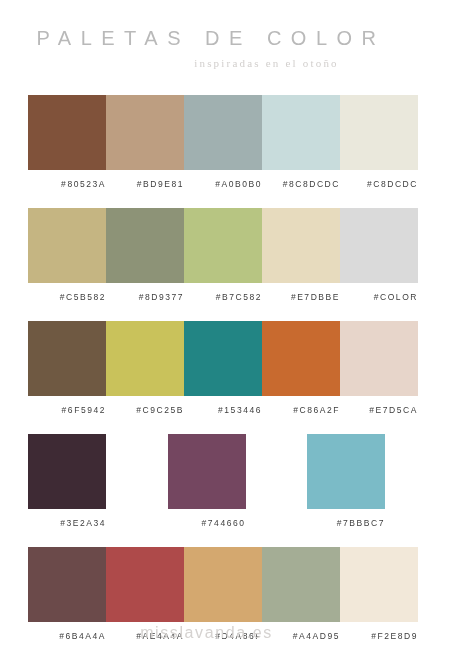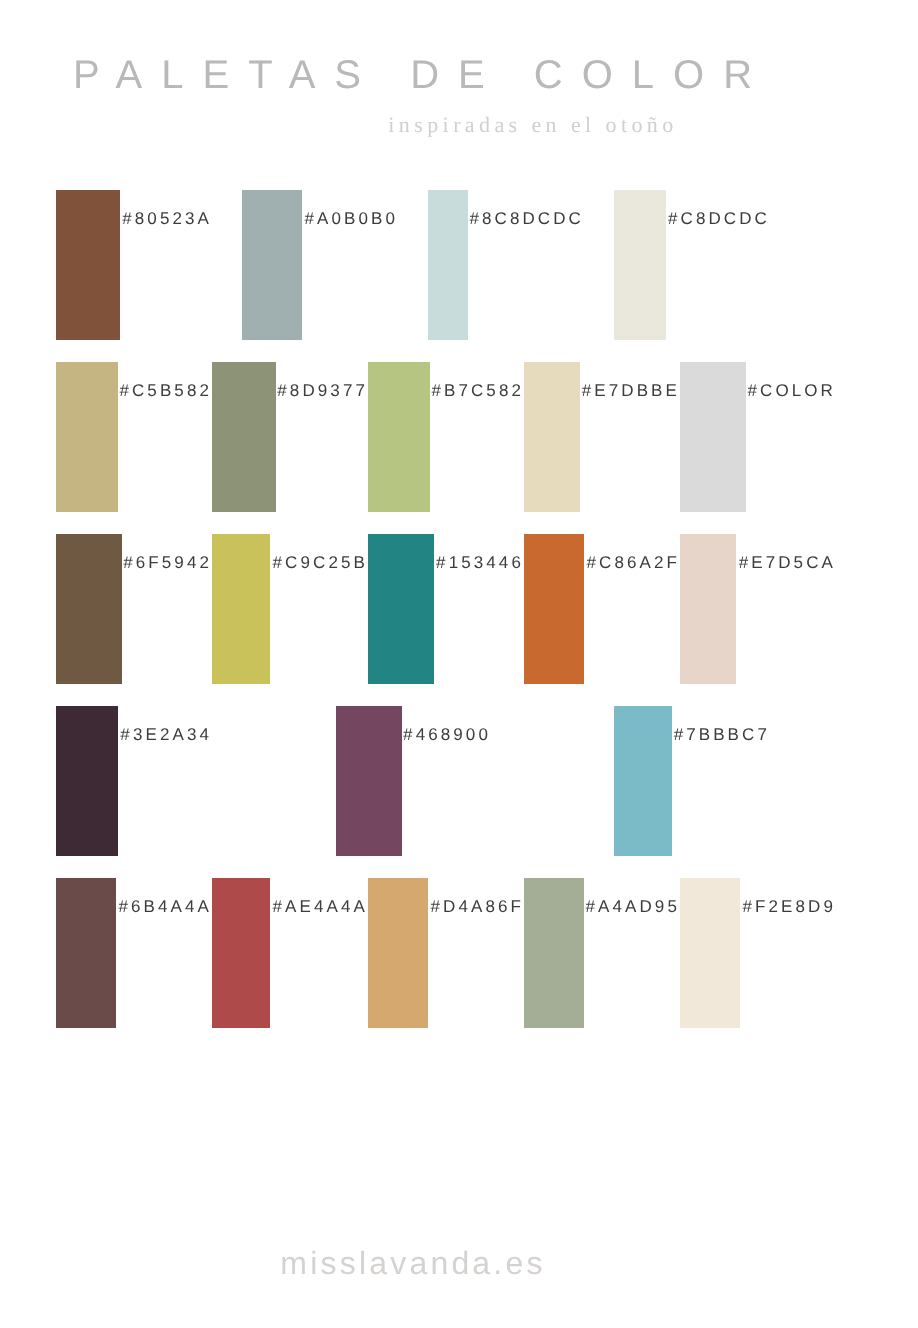--- a/index.html
+++ b/index.html
@@ -65,8 +65,8 @@
   .swatch-cell {
     width: 78px;
     display: flex;
-    flex-direction: row;
-    align-items: flex-start;
+    flex-direction: column;
+    align-items: flex-end;
   }
   .swatch {
     width: 78px;

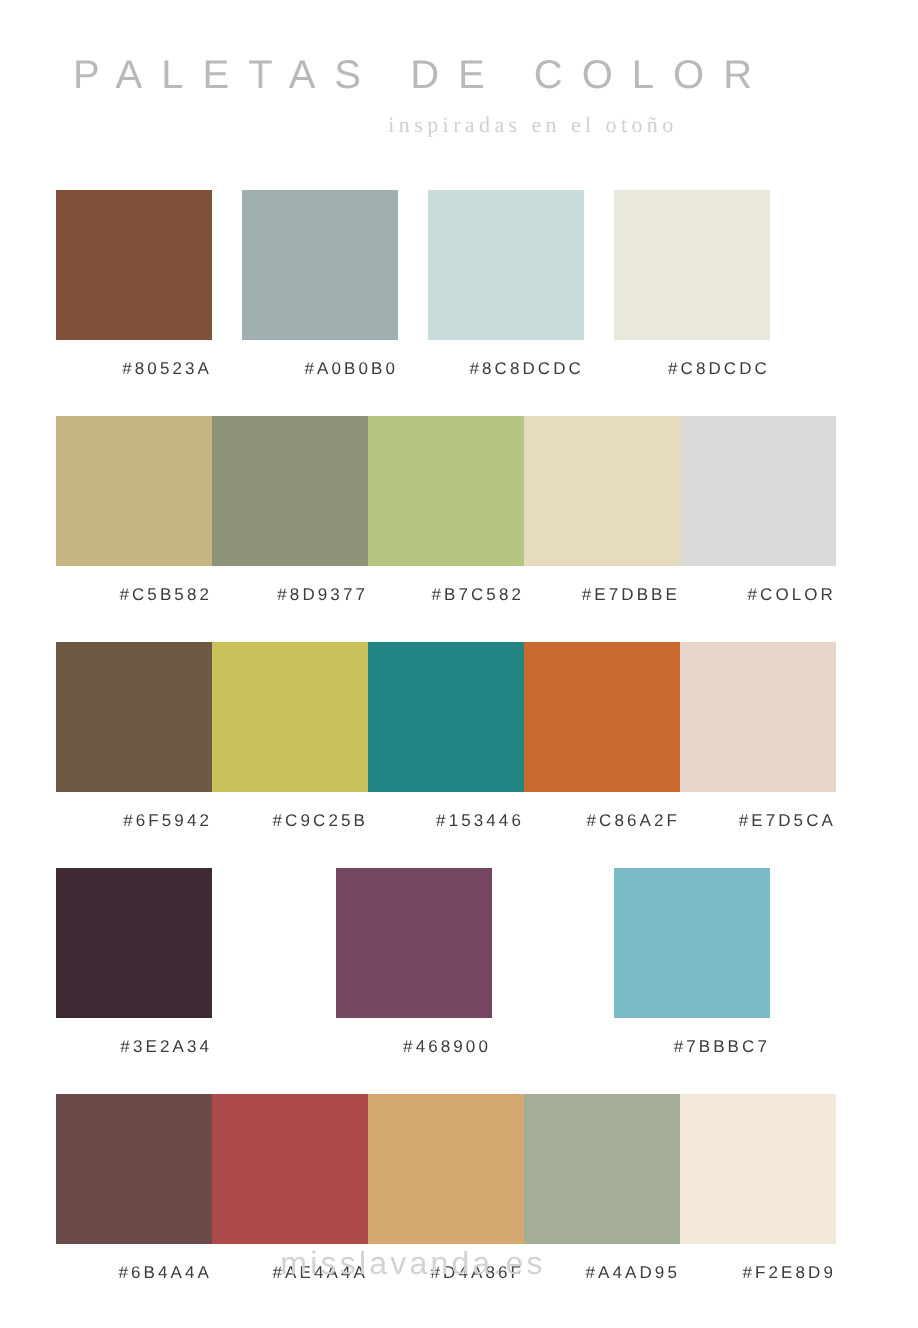--- a/index.html
+++ b/index.html
@@ -118,6 +118,10 @@
           <div class="swatch-label">#80523A</div>
         </div>
         <div class="swatch-cell">
+          <div class="swatch" style="background-color: rgb(189, 158, 129);"></div>
+          <div class="swatch-label">#BD9E81</div>
+        </div>
+        <div class="swatch-cell">
           <div class="swatch" style="background-color: rgb(160, 176, 176);"></div>
           <div class="swatch-label">#A0B0B0</div>
         </div>

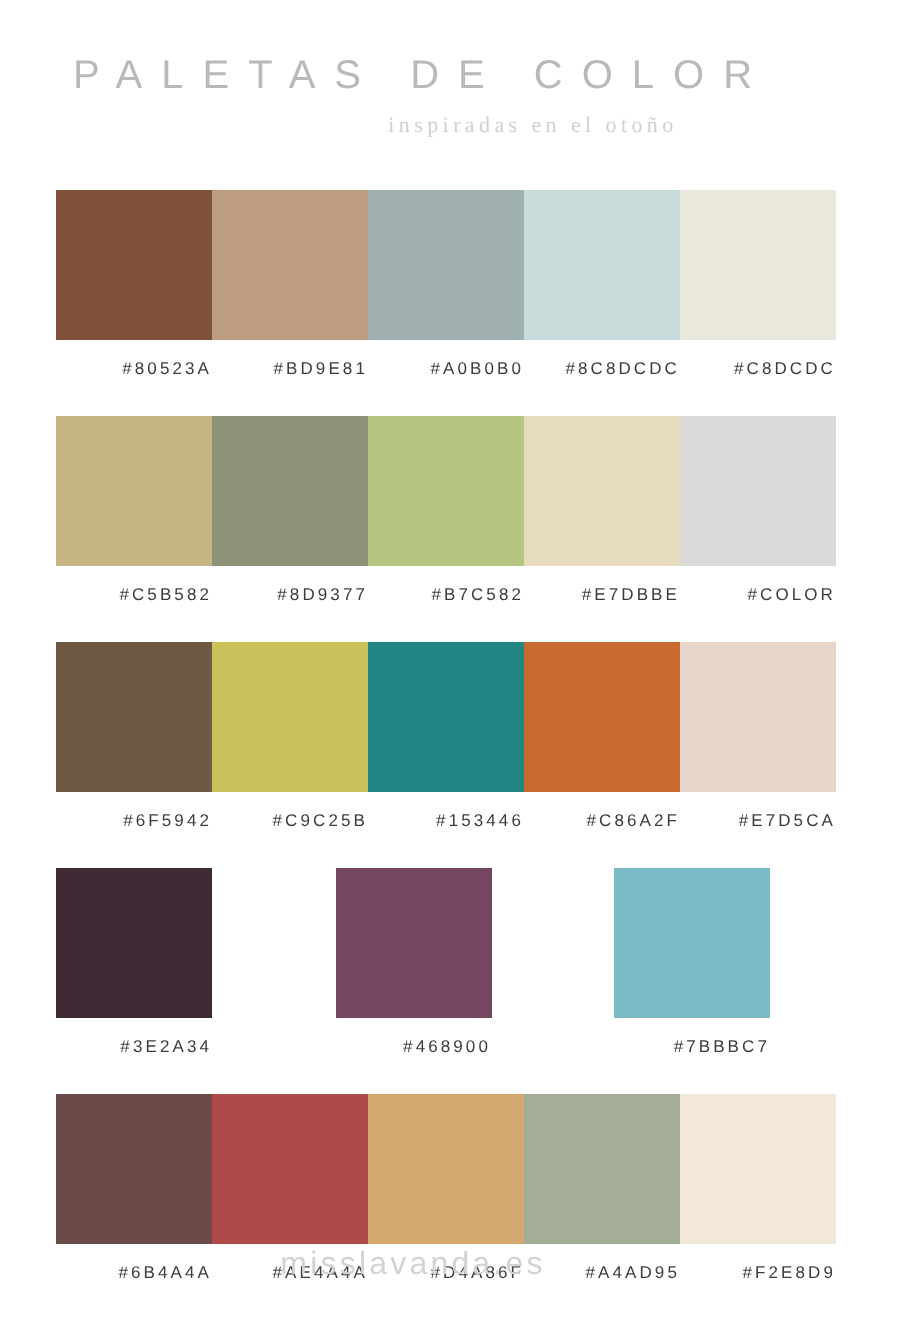--- a/index.html
+++ b/index.html
@@ -185,7 +185,7 @@
         </div>
         <div class="swatch-cell">
           <div class="swatch" style="background-color: rgb(116, 70, 96);"></div>
-          <div class="swatch-label">#468900</div>
+          <div class="swatch-label">#744660</div>
         </div>
         <div class="swatch-cell">
           <div class="swatch" style="background-color: rgb(123, 187, 199);"></div>

